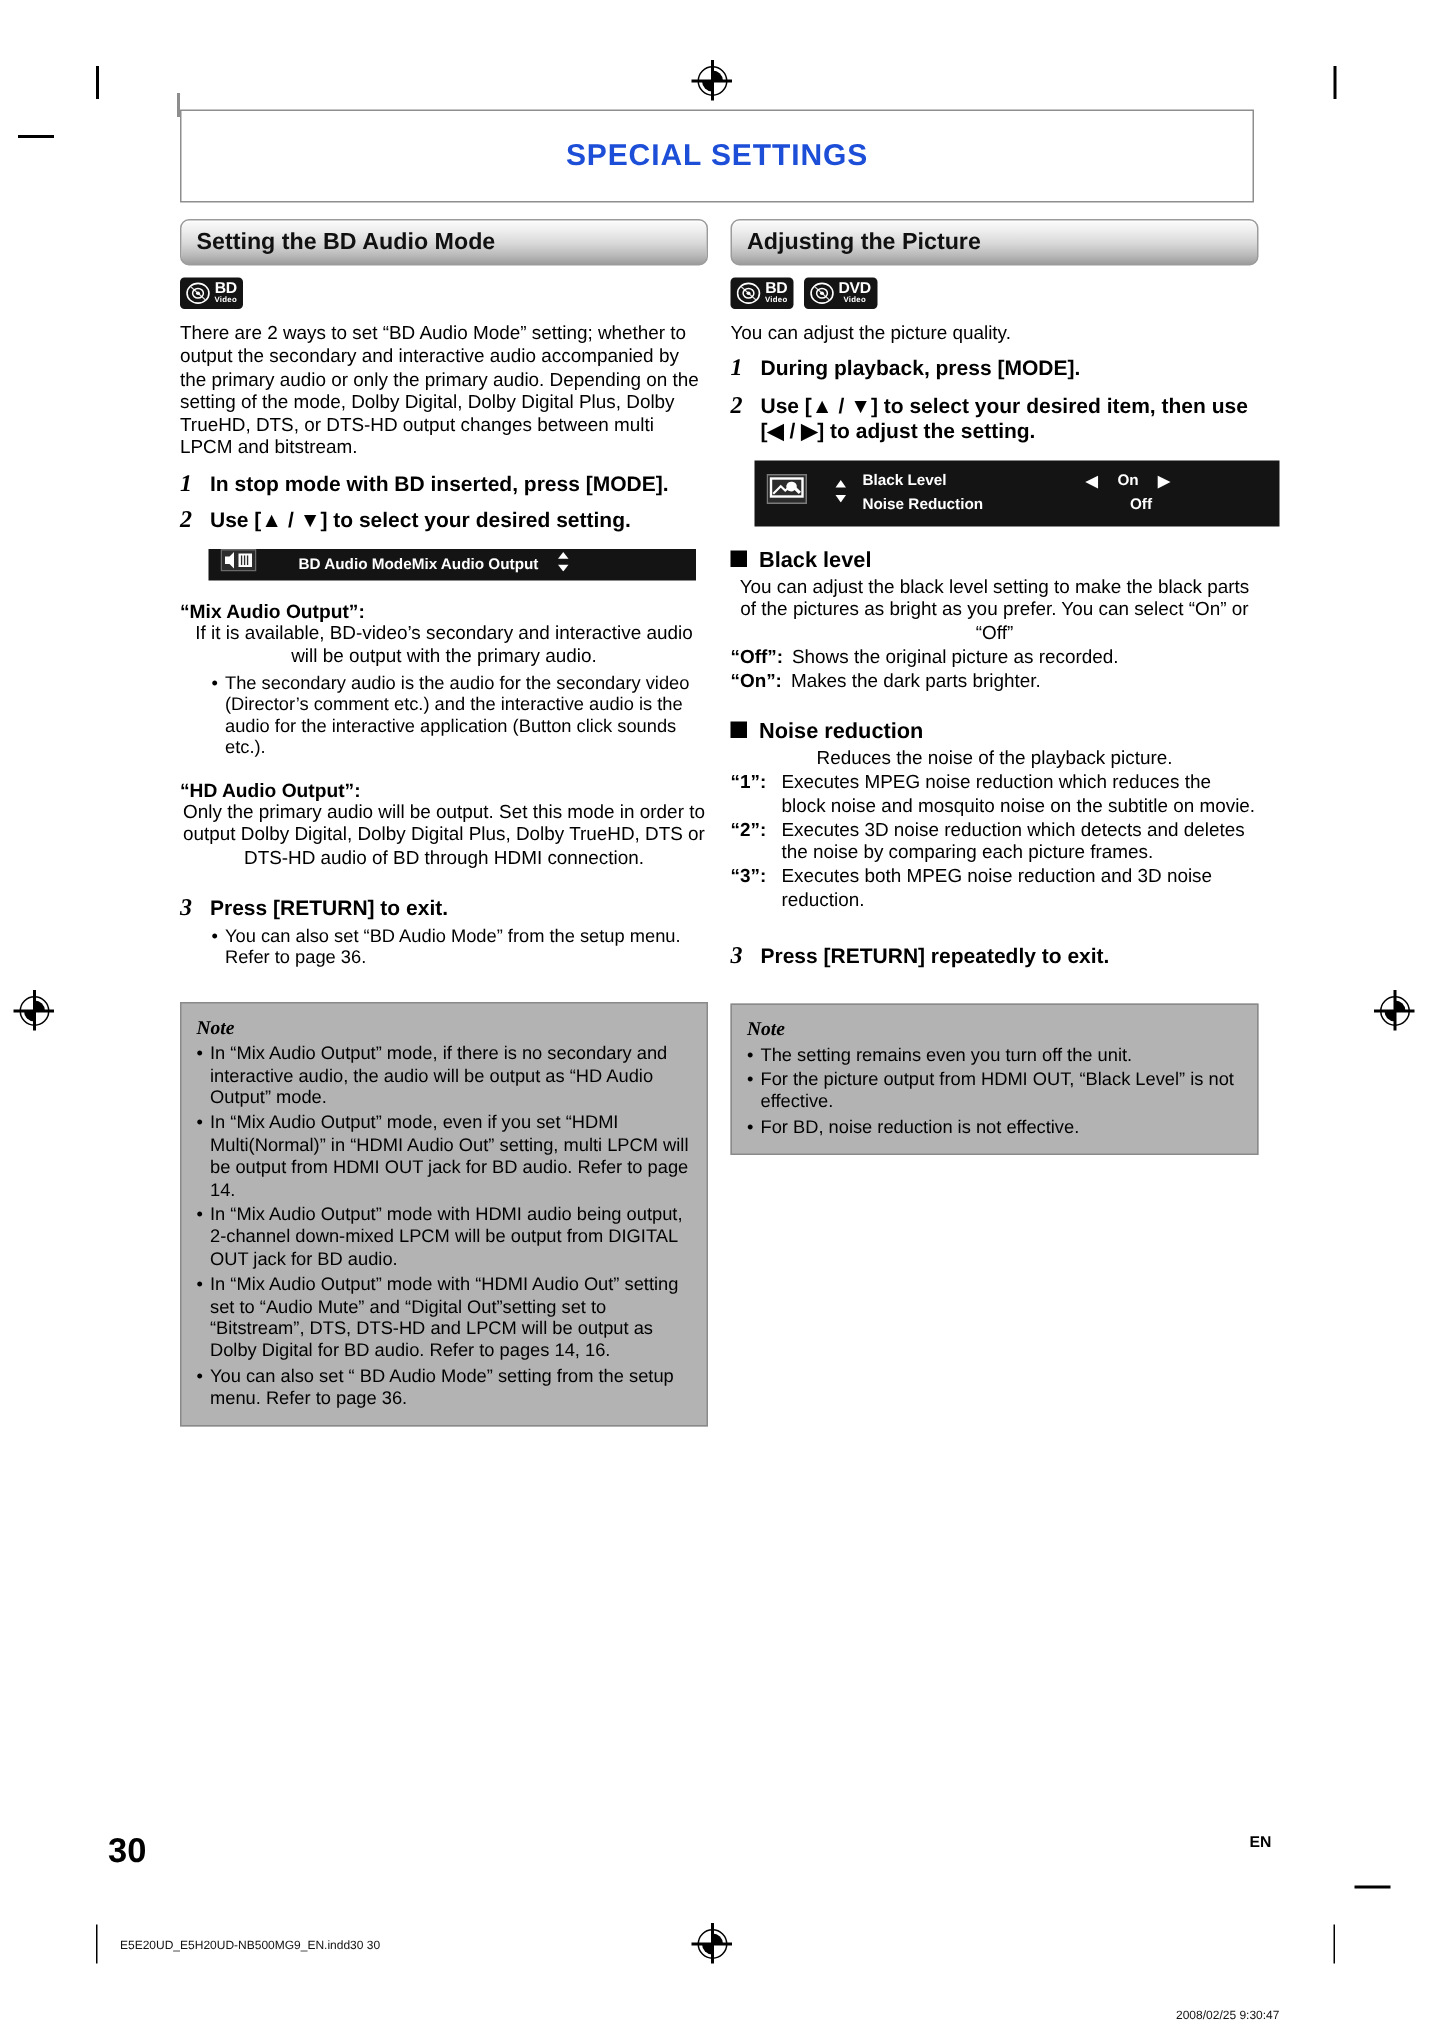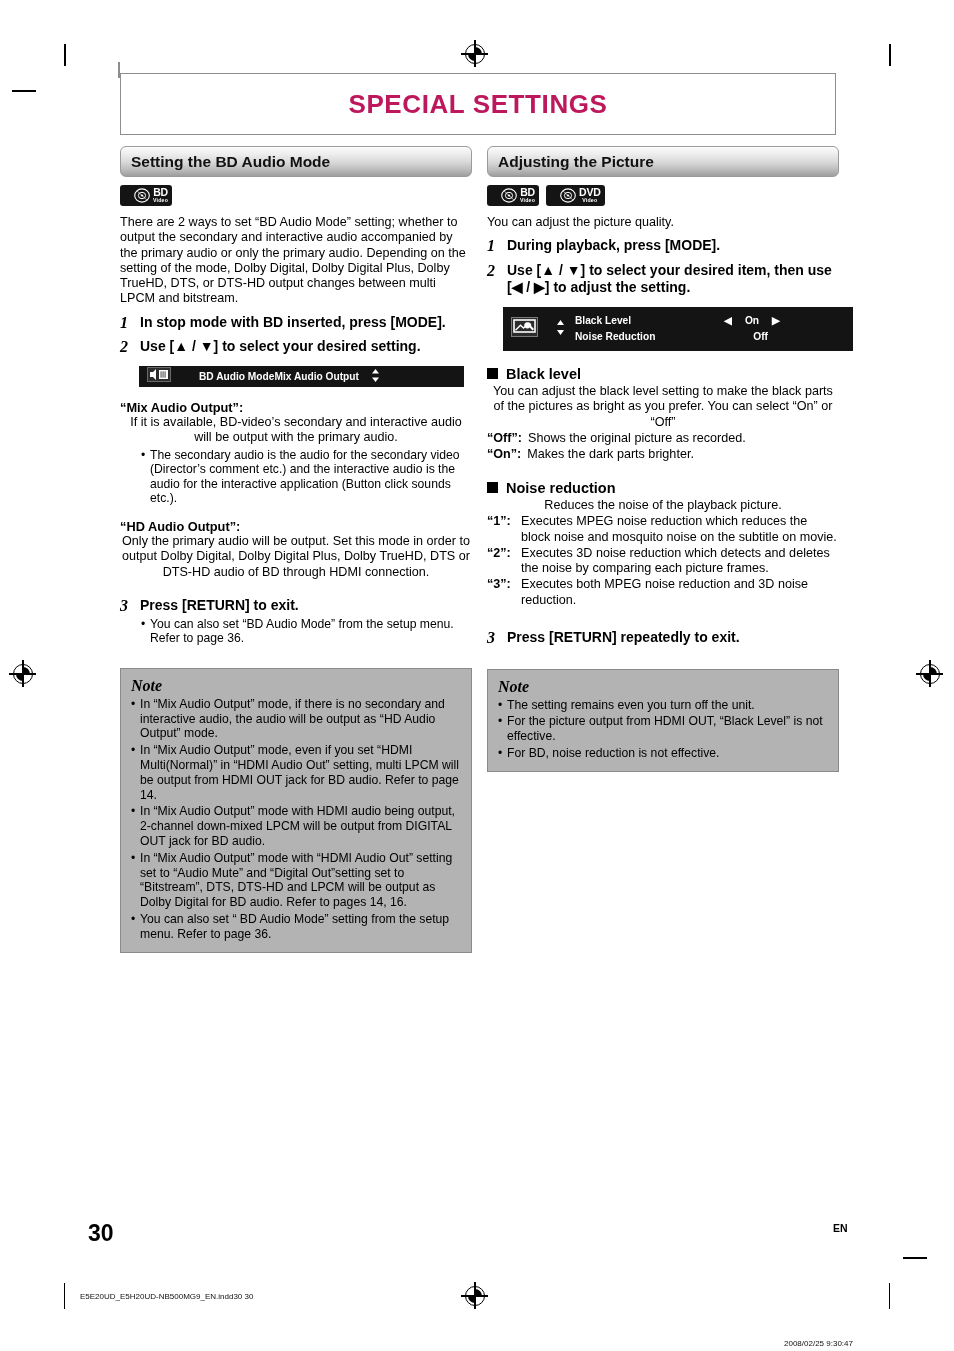--- a/index.html
+++ b/index.html
@@ -41,8 +41,8 @@
     display:flex; align-items:center; justify-content:center;
   }
   .title-box h1 {
-    margin:0; font-size:26px; font-weight:bold; letter-spacing:0.6px;
-    color:#be185d; font-family:"Liberation Sans", sans-serif;
+    margin:0; font-size:20px; font-weight:bold; letter-spacing:0.6px;
+    color:#1d4ed8; font-family:"Liberation Sans", sans-serif;
   }
 
   .col { position:absolute; width:352px; }

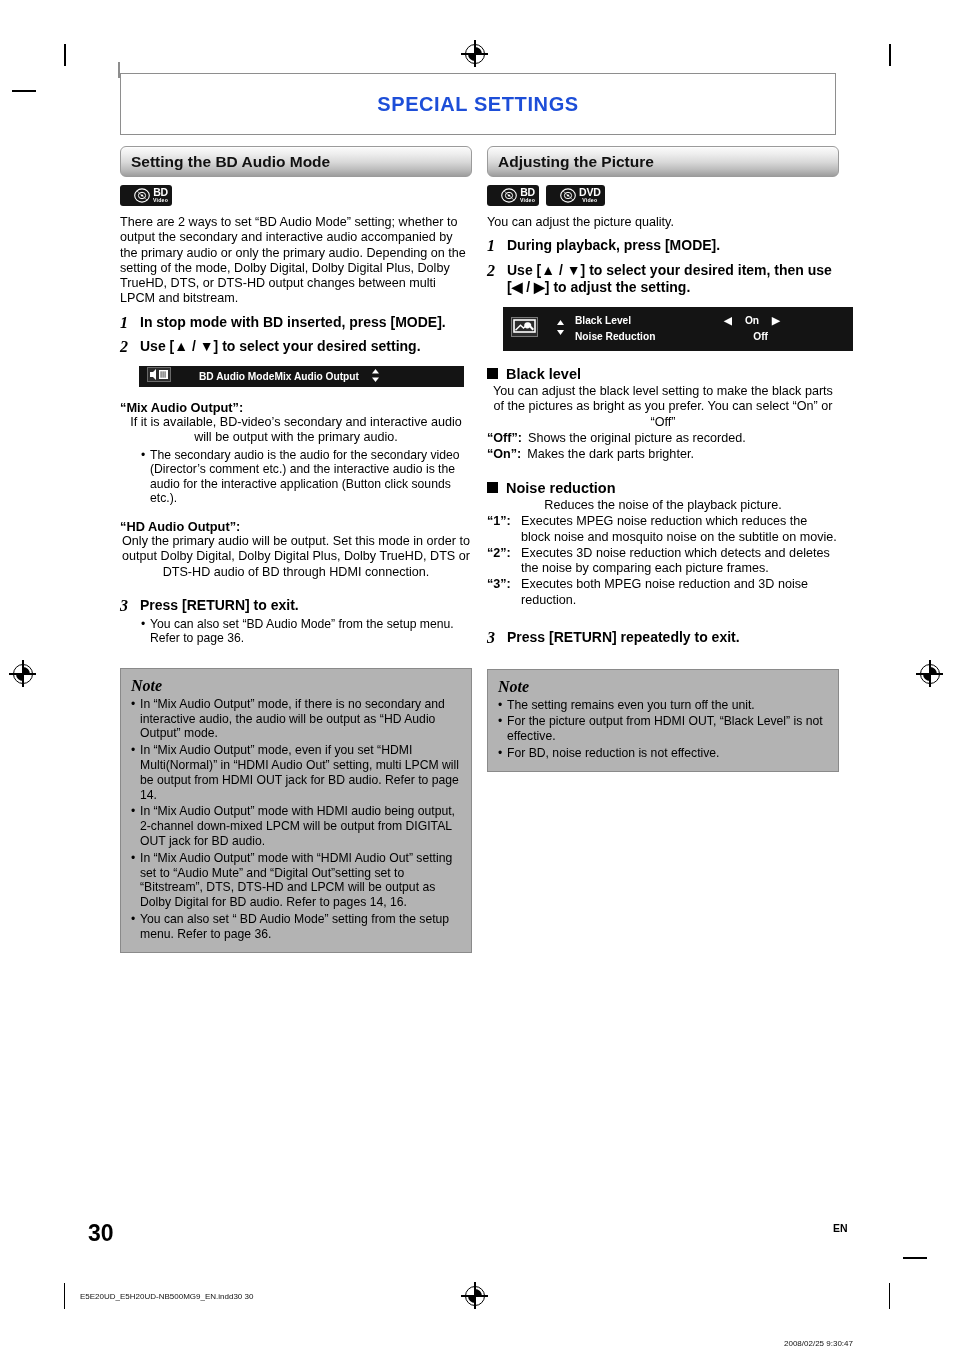--- a/index.html
+++ b/index.html
@@ -62,7 +62,7 @@
   .disc-row { margin-top:7px; display:flex; gap:7px; height:22px; align-items:center; }
   .disc {
     height:21px; background:#141414; border-radius:3px;
-    display:flex; align-items:center; padding:1px 4px 1px 14px; gap:2px;
+    display:flex; align-items:center; padding:1px 4px 1px 4px; gap:2px;
   }
   .disc svg { display:block; }
   .disc .dtxt { display:flex; flex-direction:column; align-items:center; line-height:1; }

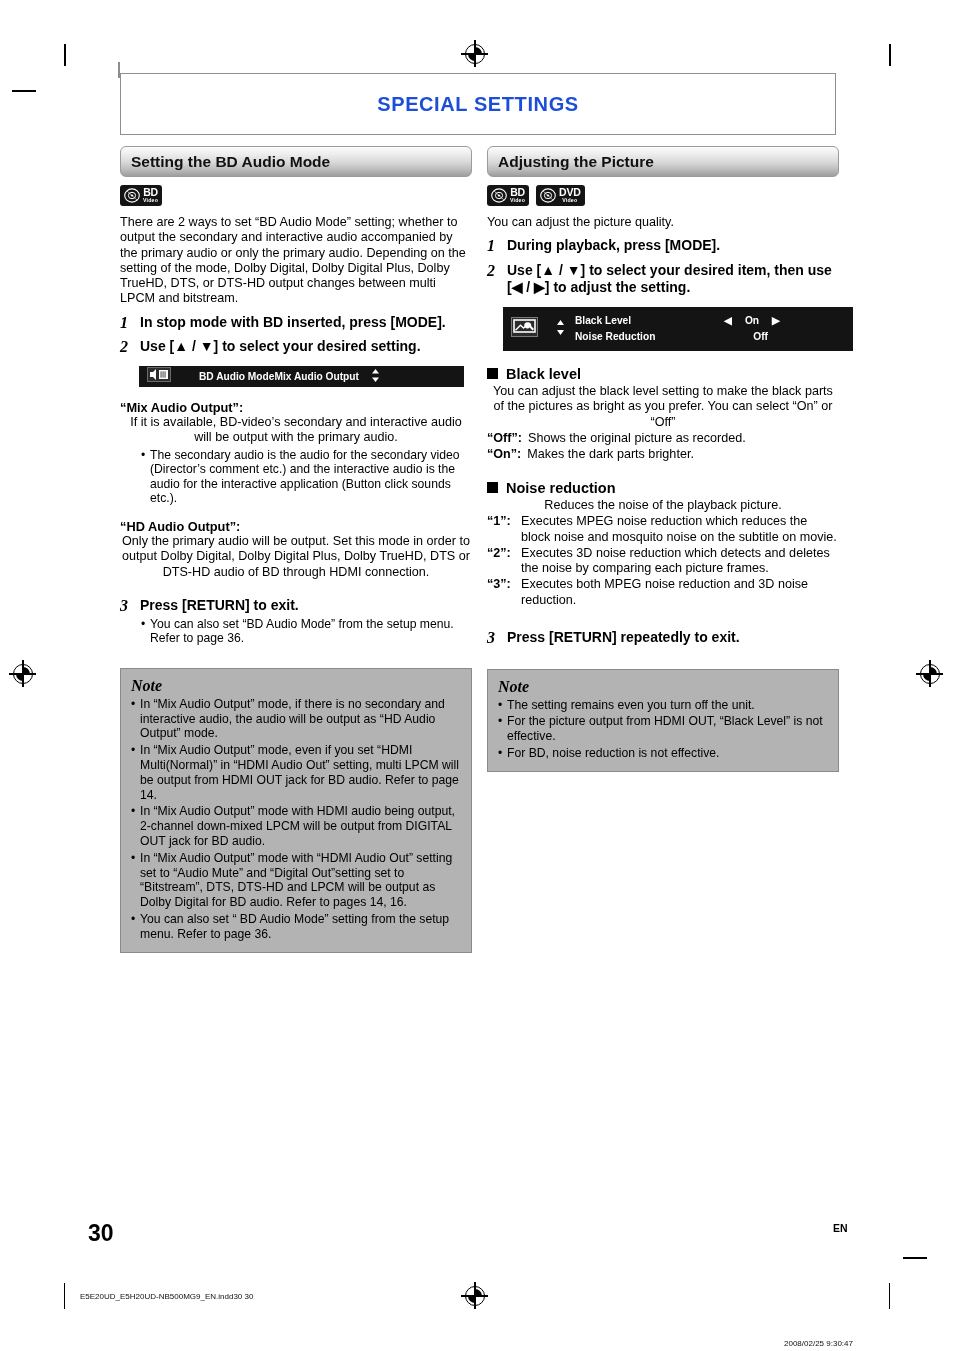--- a/index.html
+++ b/index.html
@@ -120,7 +120,7 @@
     background:#b3b3b3; border:1px solid #8a8a8a; padding:8px 10px 10px 10px;
     margin-top:16px;
   }
-  .note .nt { font-size:16px; font-weight:bold; font-style:italic; font-family:"Liberation Serif", serif; }
+  .note .nt { font-size:13px; font-weight:bold; font-style:italic; font-family:"Liberation Serif", serif; }
   .note ul { margin:2px 0 0 0; padding:0; list-style:none; }
   .note li { display:flex; font-size:12.2px; line-height:14.8px; margin-top:2px; }
   .note li .b { flex:0 0 9px; }

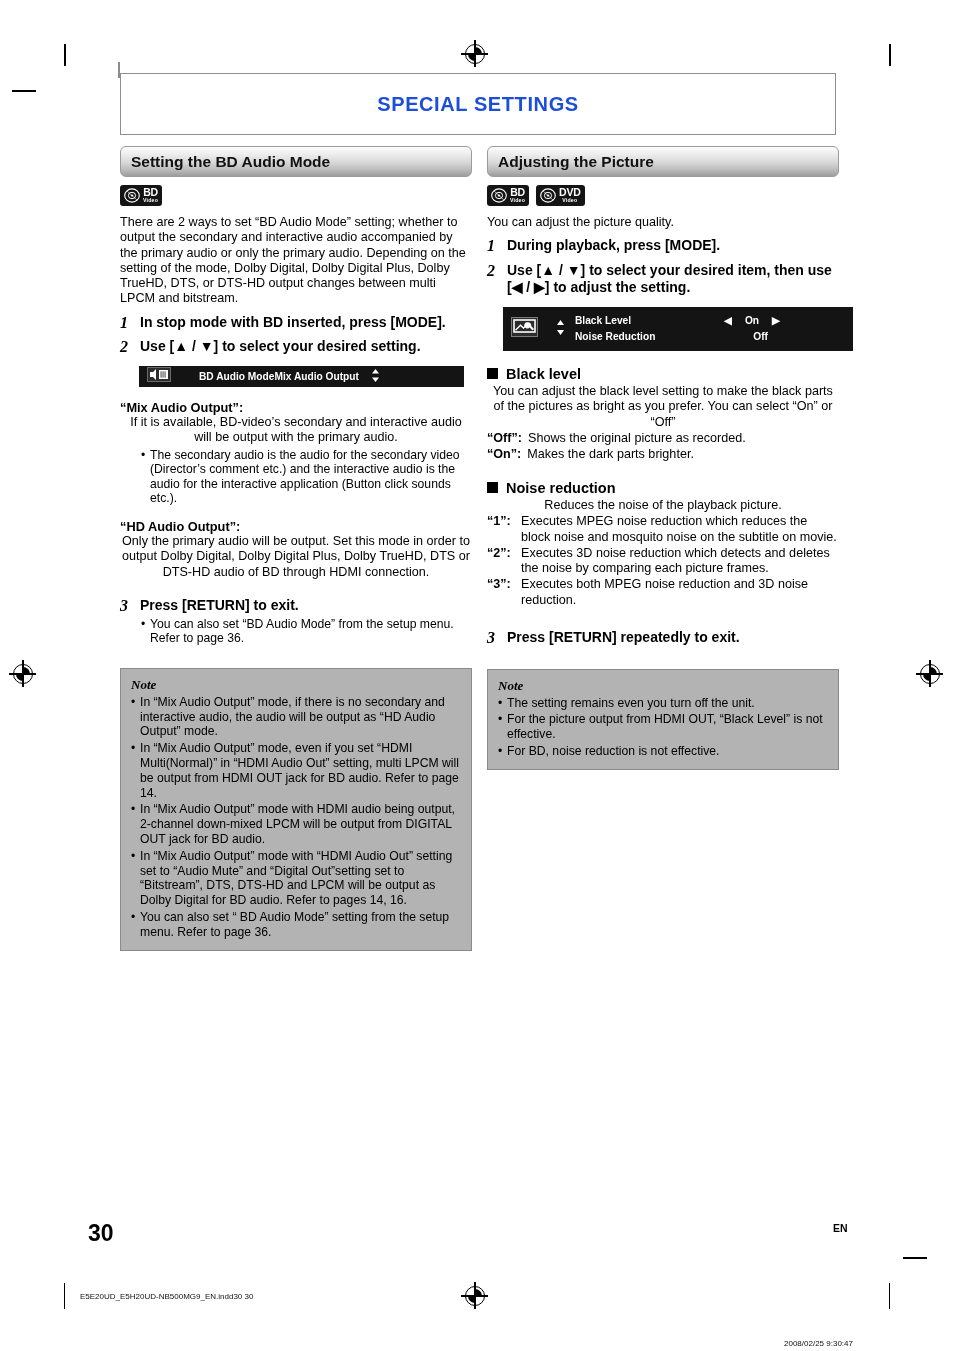--- a/index.html
+++ b/index.html
@@ -126,7 +126,7 @@
   .note li .b { flex:0 0 9px; }
 
   
-  .pg-num { position:absolute; left:88px; top:1220px; font-size:23px; font-weight:bold; }
+  .pg-num { position:absolute; left:72px; top:1220px; font-size:23px; font-weight:bold; }
   .en { position:absolute; left:833px; top:1222px; font-size:10.5px; font-weight:bold; }
   .foot-rule { position:absolute; background:#000; }
   .foot-txt {

